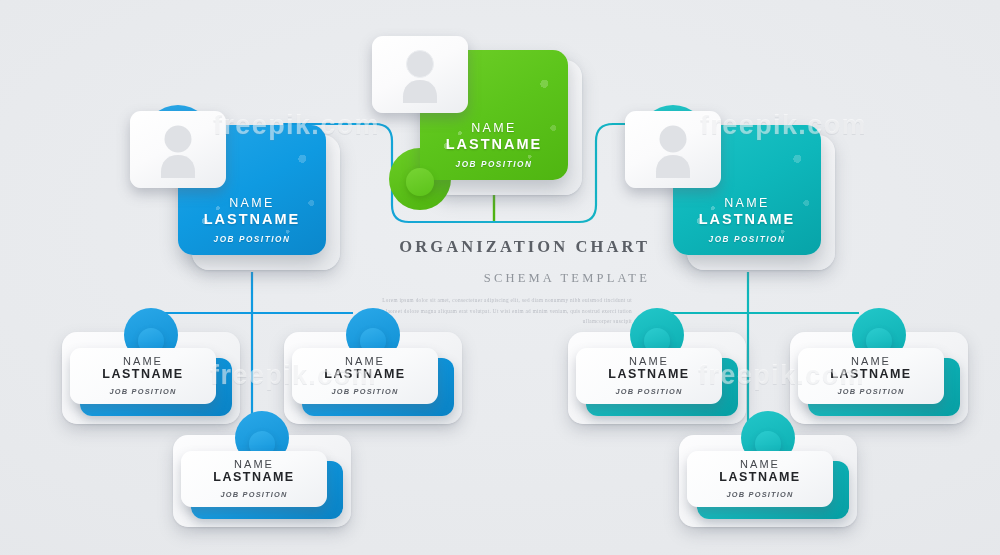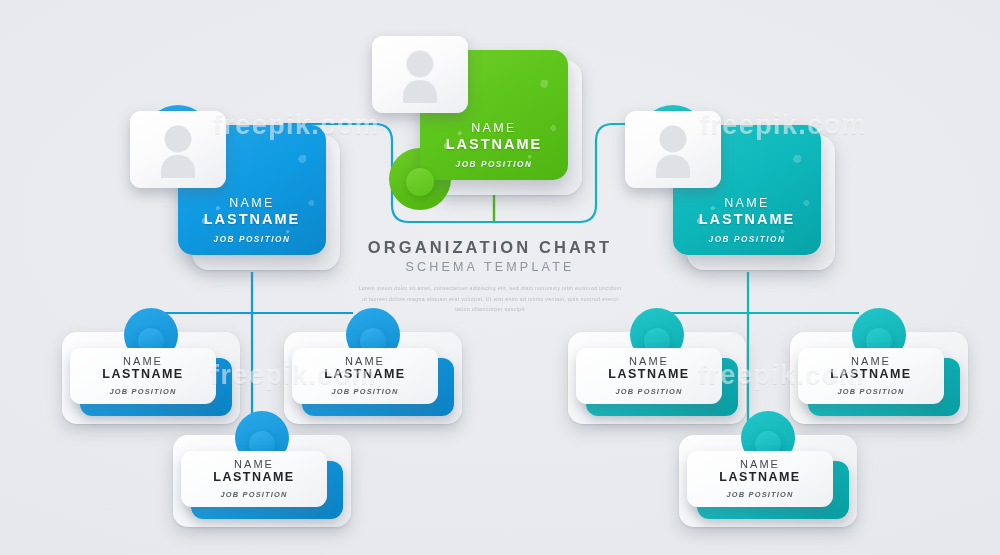--- a/index.html
+++ b/index.html
@@ -31,11 +31,12 @@
   
   #title-block {
     position: absolute;
-    left: 340px;
+    left: 350px;
     top: 238px;
     width: 300px;
-    text-align: center;
+    text-align: right;
     z-index: 3;
+    font-family: Liberation Serif, serif;
   }
   #title-block .t-main {
     font-size: 16.5px;

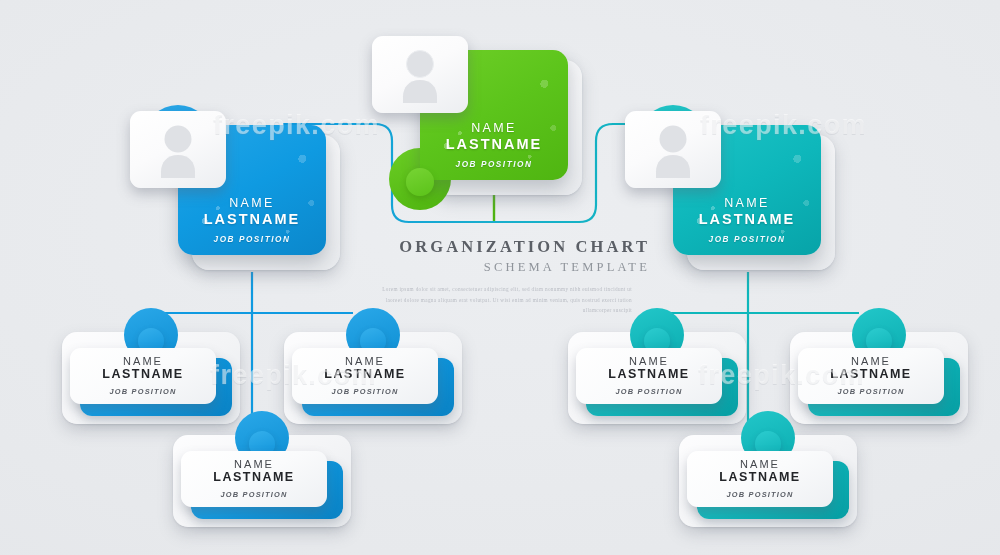--- a/index.html
+++ b/index.html
@@ -49,7 +49,7 @@
     font-size: 12.5px;
     letter-spacing: 3.2px;
     color: #8f949b;
-    margin-top: 3px;
+    margin-top: 14px;
   }
   #title-block .t-body {
     margin-top: 9px;

